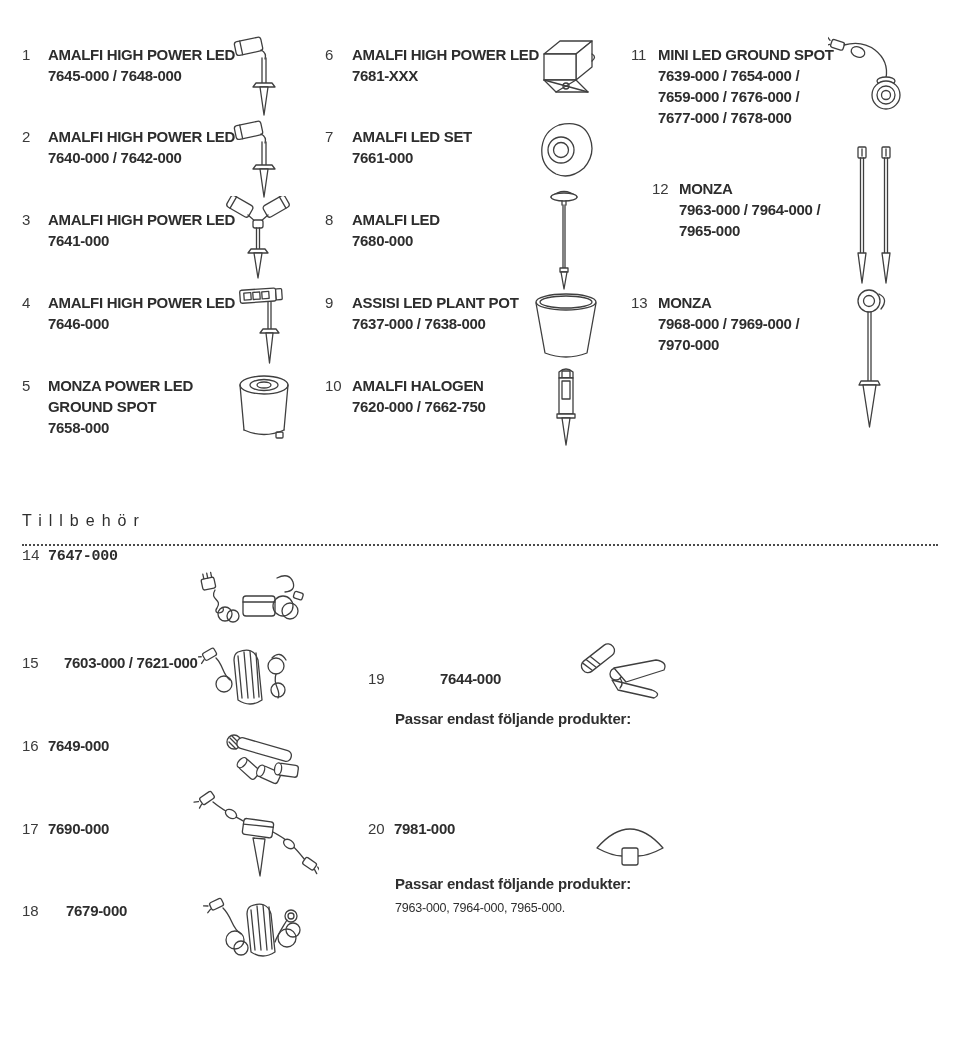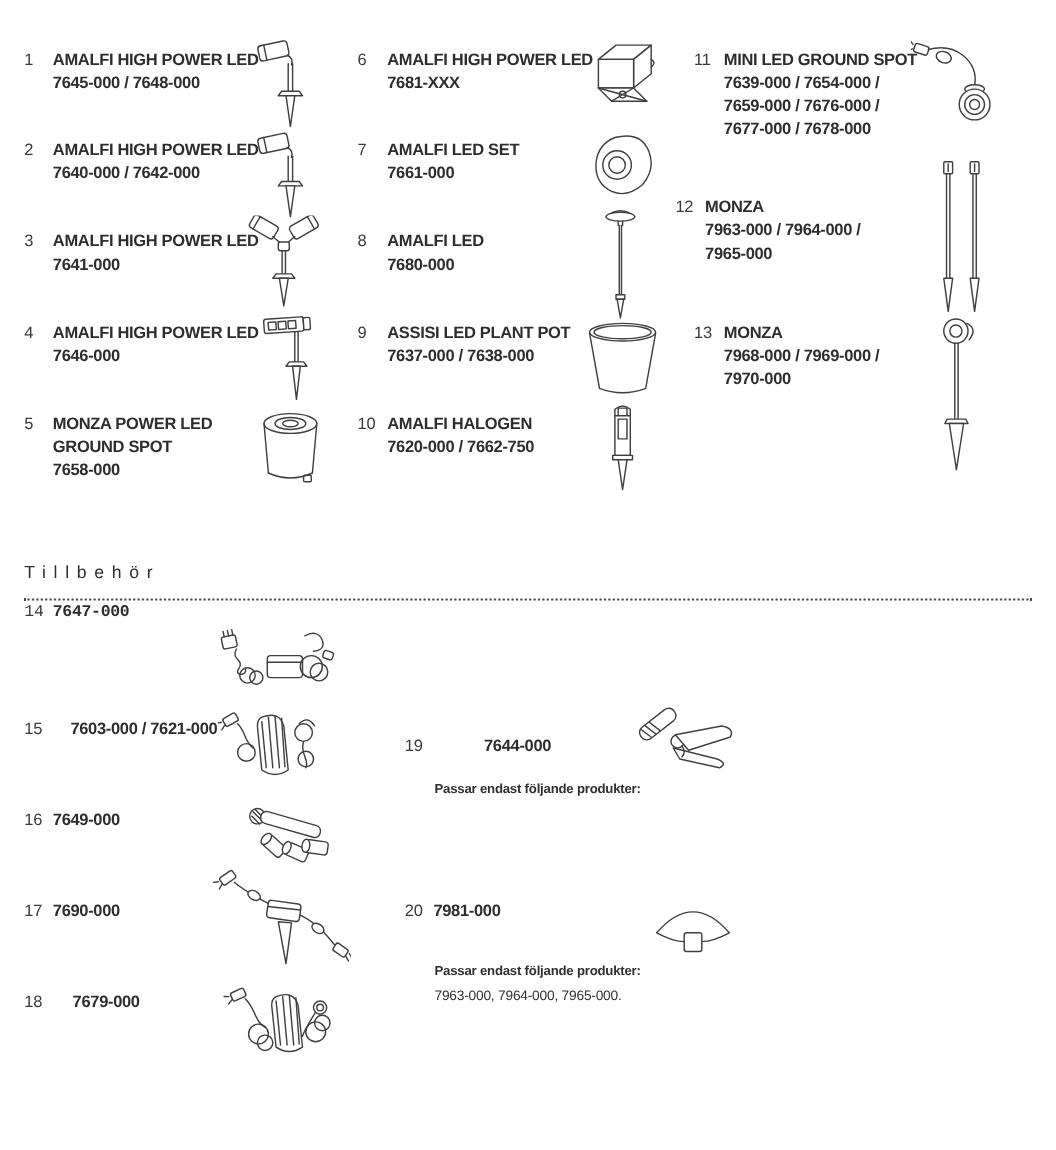--- a/index.html
+++ b/index.html
@@ -138,7 +138,7 @@
     </div>
   </div>
 
-  <div class="item" style="left:614px; top:178px;">
+  <div class="item" style="left:652px; top:178px;">
     <div class="num num-w2">12</div>
     <div class="txt">
       <div class="name">MONZA</div>

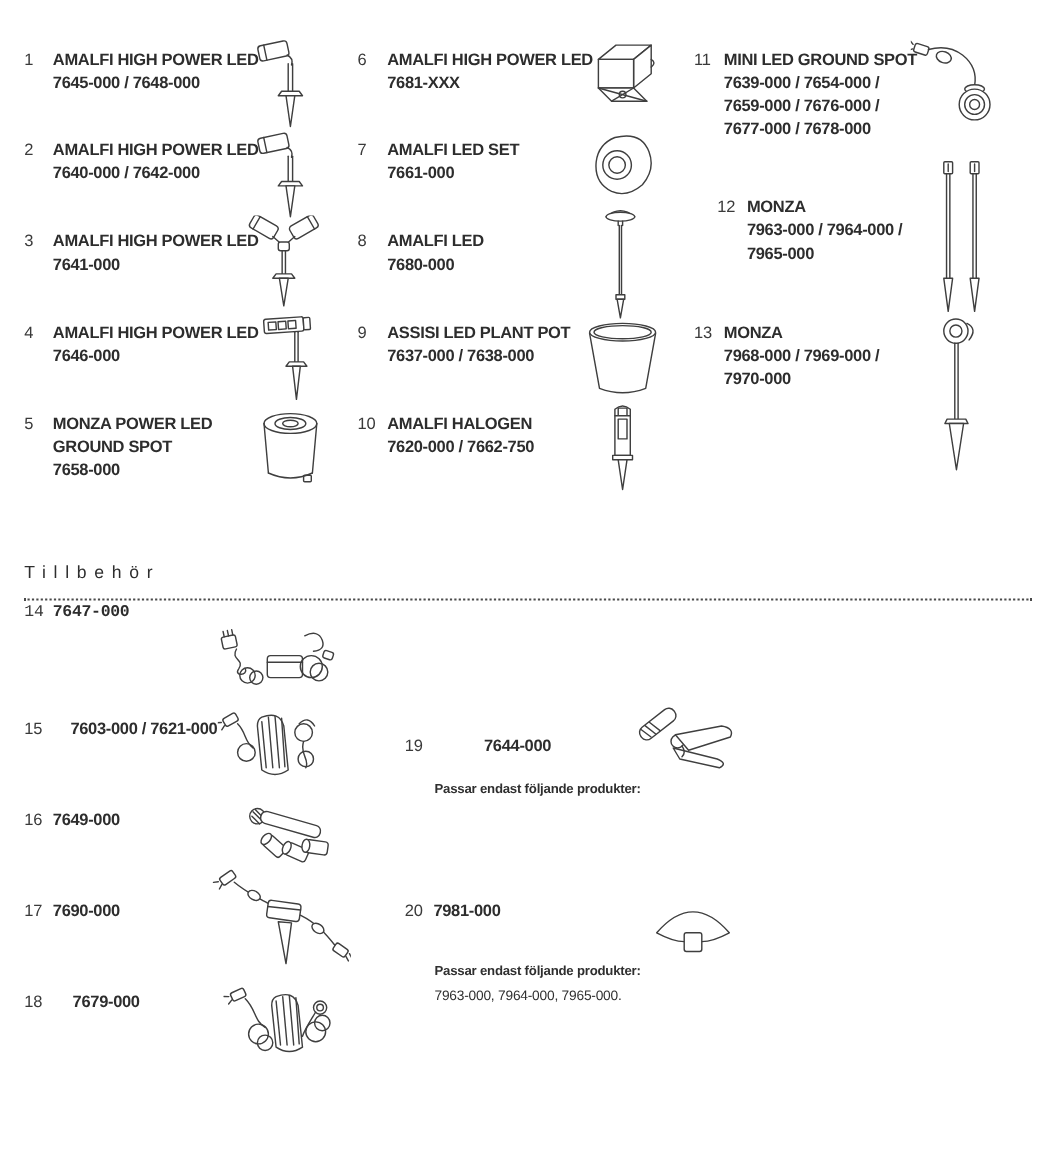--- a/index.html
+++ b/index.html
@@ -36,7 +36,7 @@
   }
 
   .note { position:absolute; display:flex; flex-direction:column; gap:1px; }
-  .note .note-title { font-size:12px; font-weight:600; color:#2f2f2f; letter-spacing:-0.2px; margin-bottom:8px; }
+  .note .note-title { font-size:15px; font-weight:600; color:#2f2f2f; letter-spacing:-0.2px; margin-bottom:8px; }
   .note .note-body  { font-size:12.5px; font-weight:500; color:#2f2f2f; letter-spacing:-0.2px; }
 
   svg.illo { position:absolute; stroke:#3f3f3f; fill:none; stroke-width:1.3; stroke-linecap:round; stroke-linejoin:round; }

